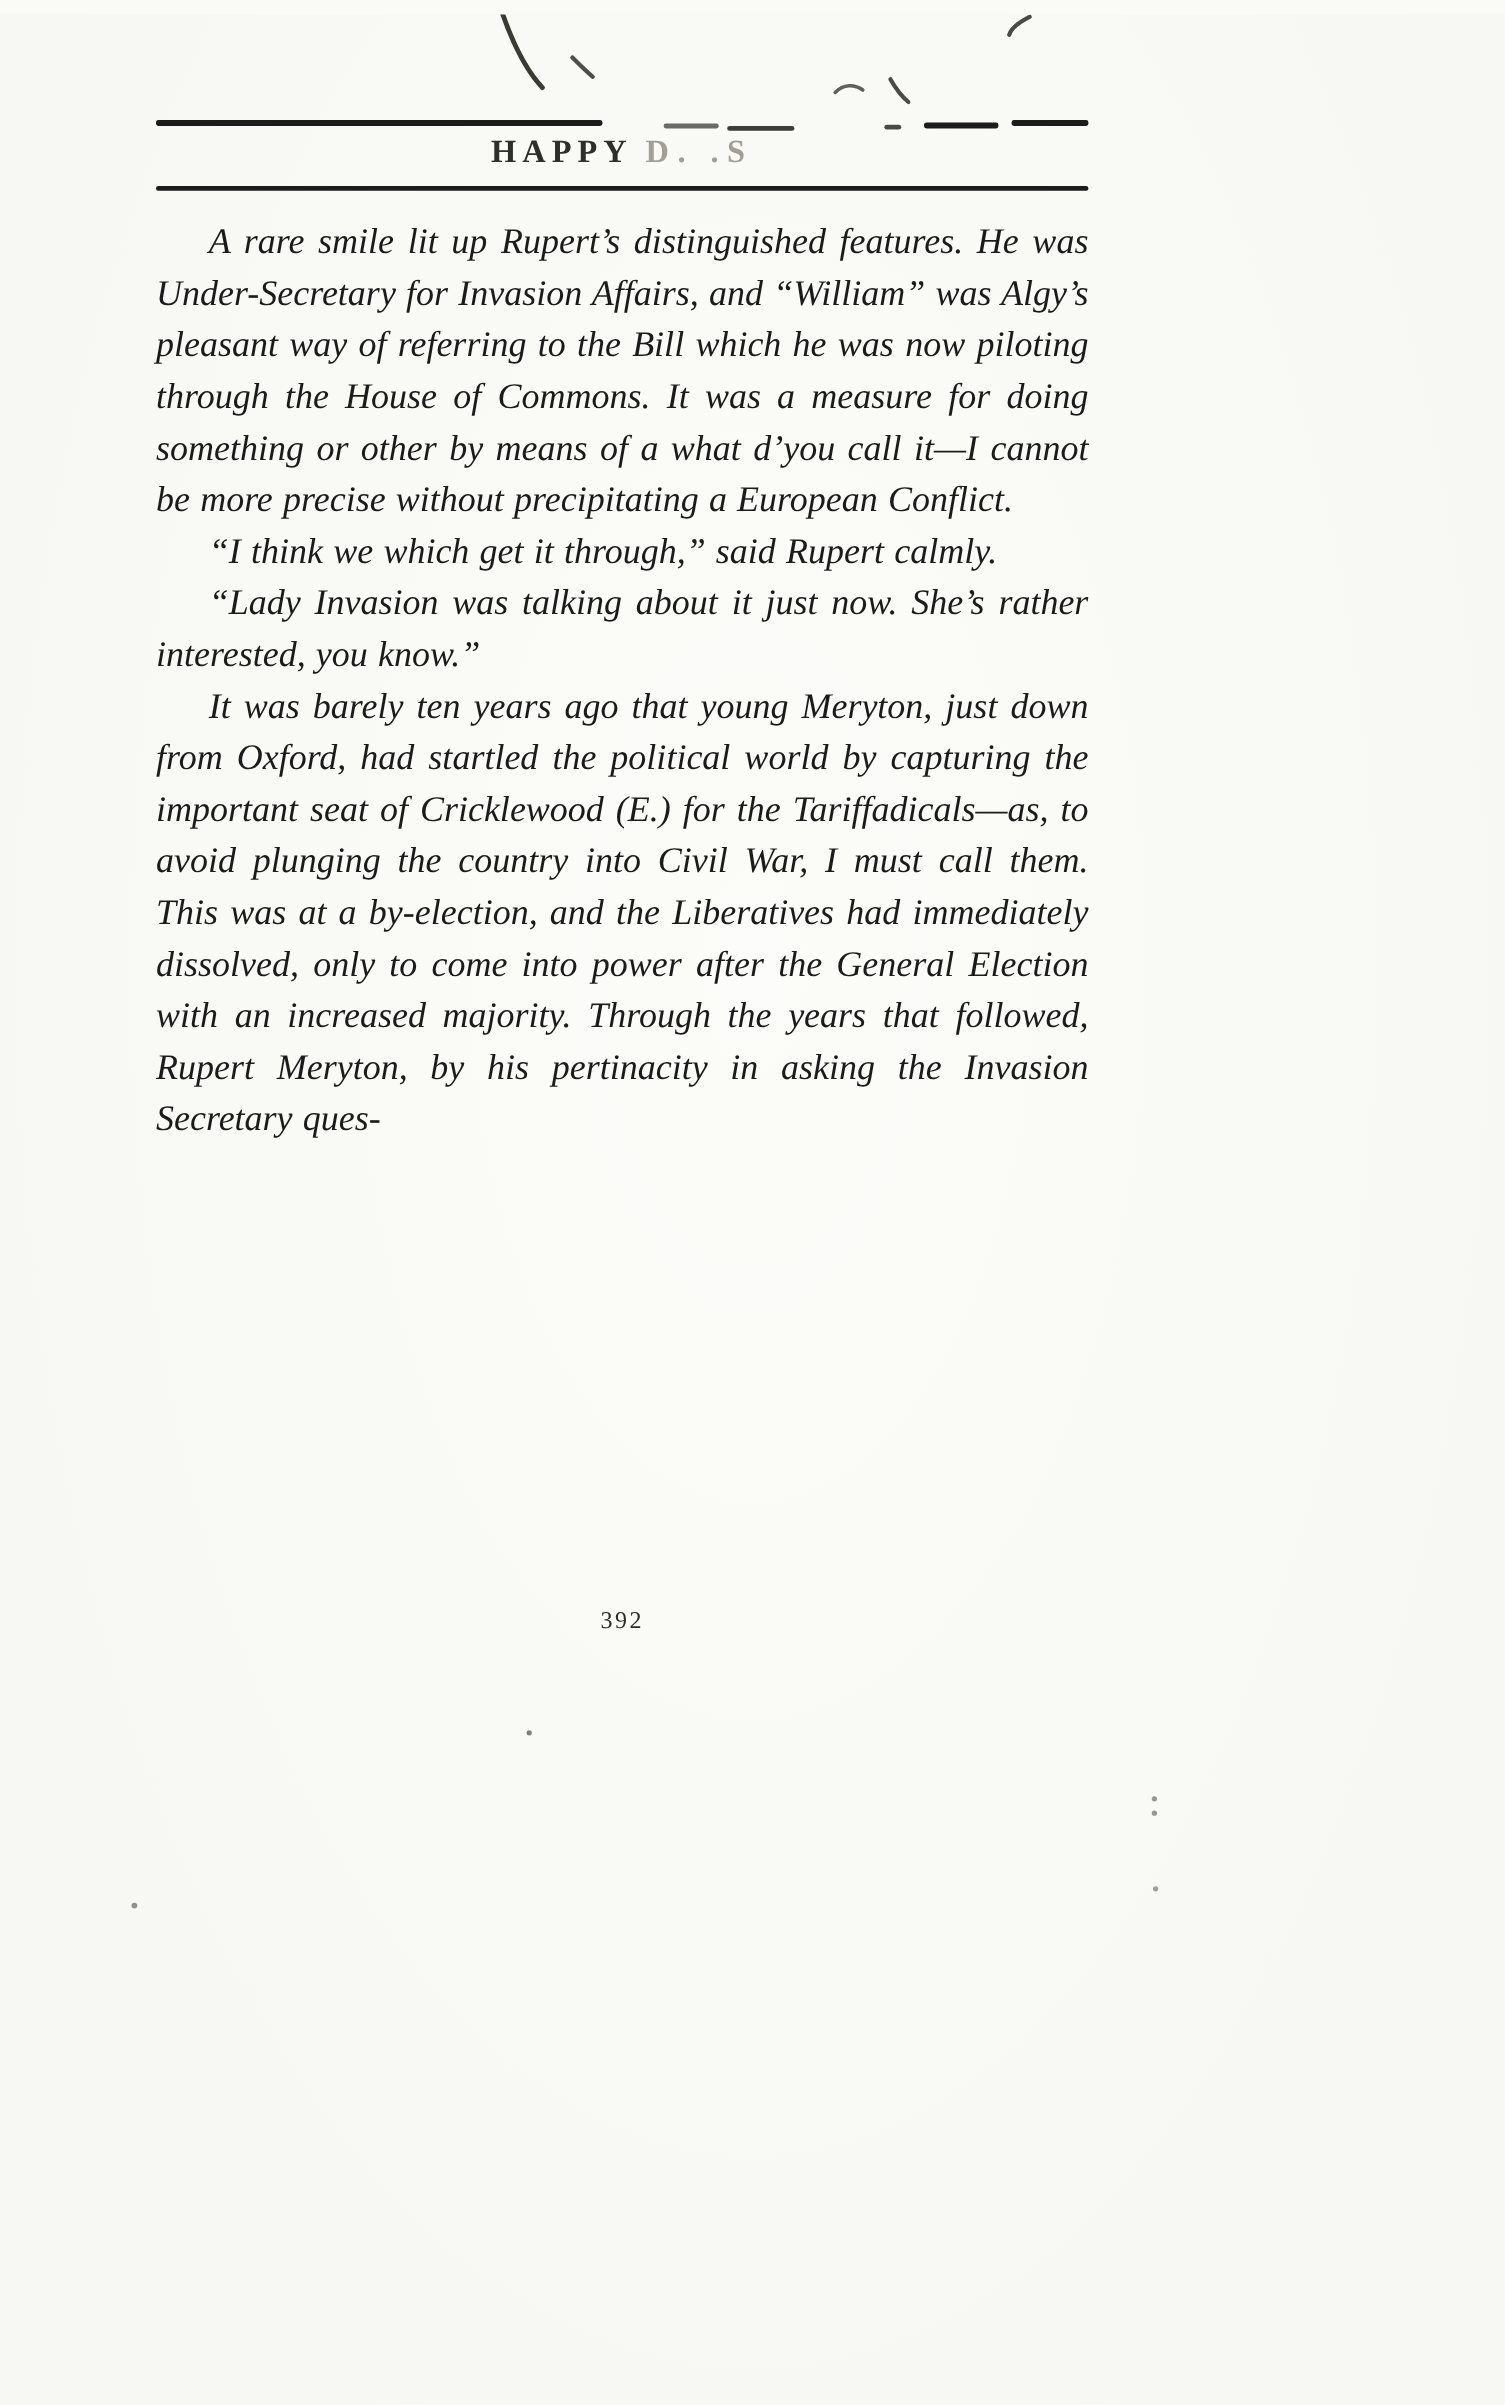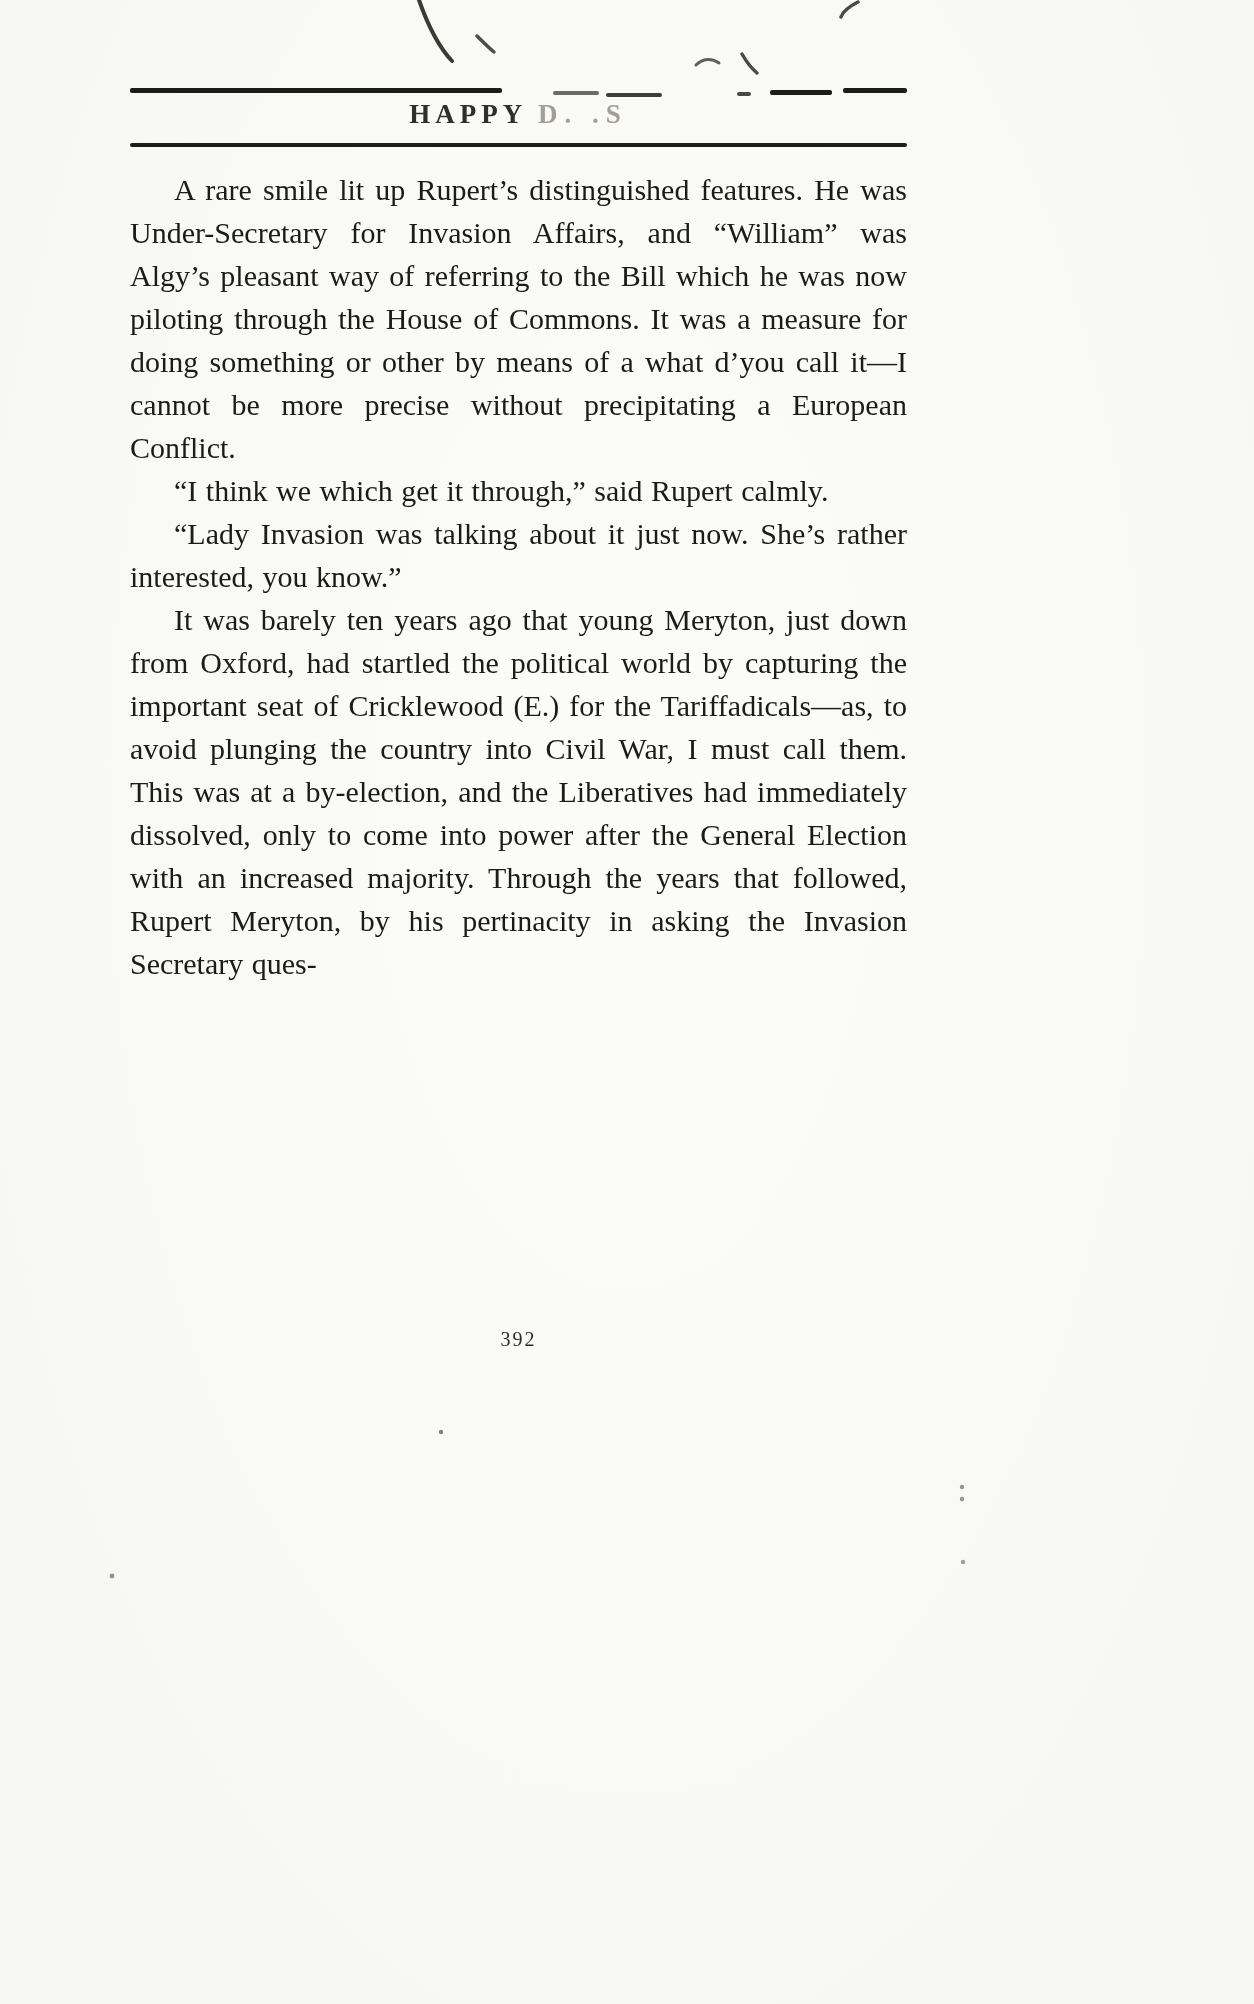--- a/index.html
+++ b/index.html
@@ -25,6 +25,7 @@
     background:
       radial-gradient(ellipse at 50% 40%, rgba(255,255,255,0.35), rgba(0,0,0,0.012) 80%),
       var(--paper);
+    margin-top: 12px;
   }
   
   .rule {

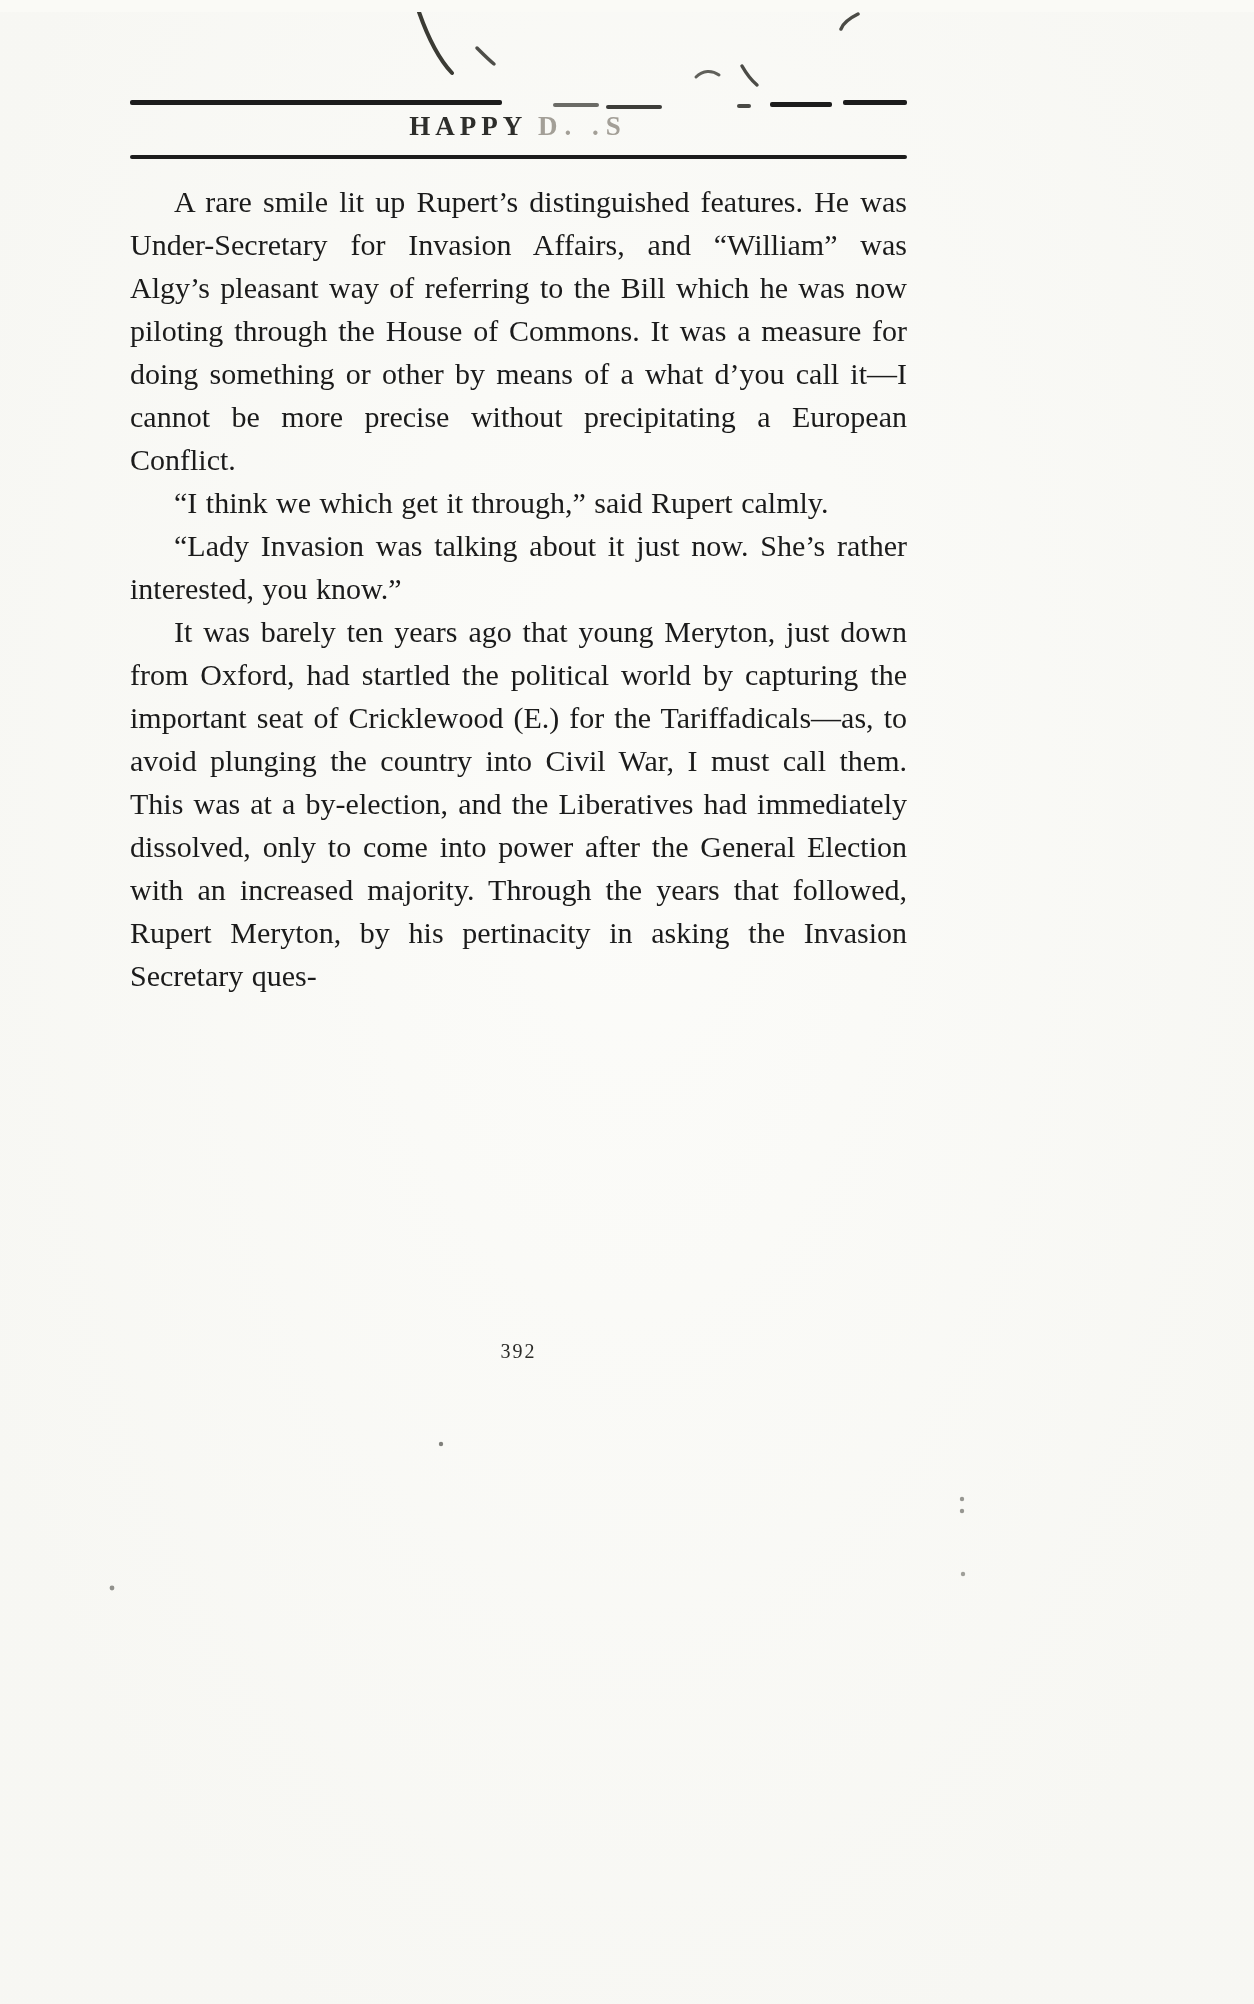--- a/index.html
+++ b/index.html
@@ -73,6 +73,7 @@
     margin: 0;
     text-indent: 44px;
     word-spacing: 1px;
+    font-style: italic;
   }
 
   .page-number {

